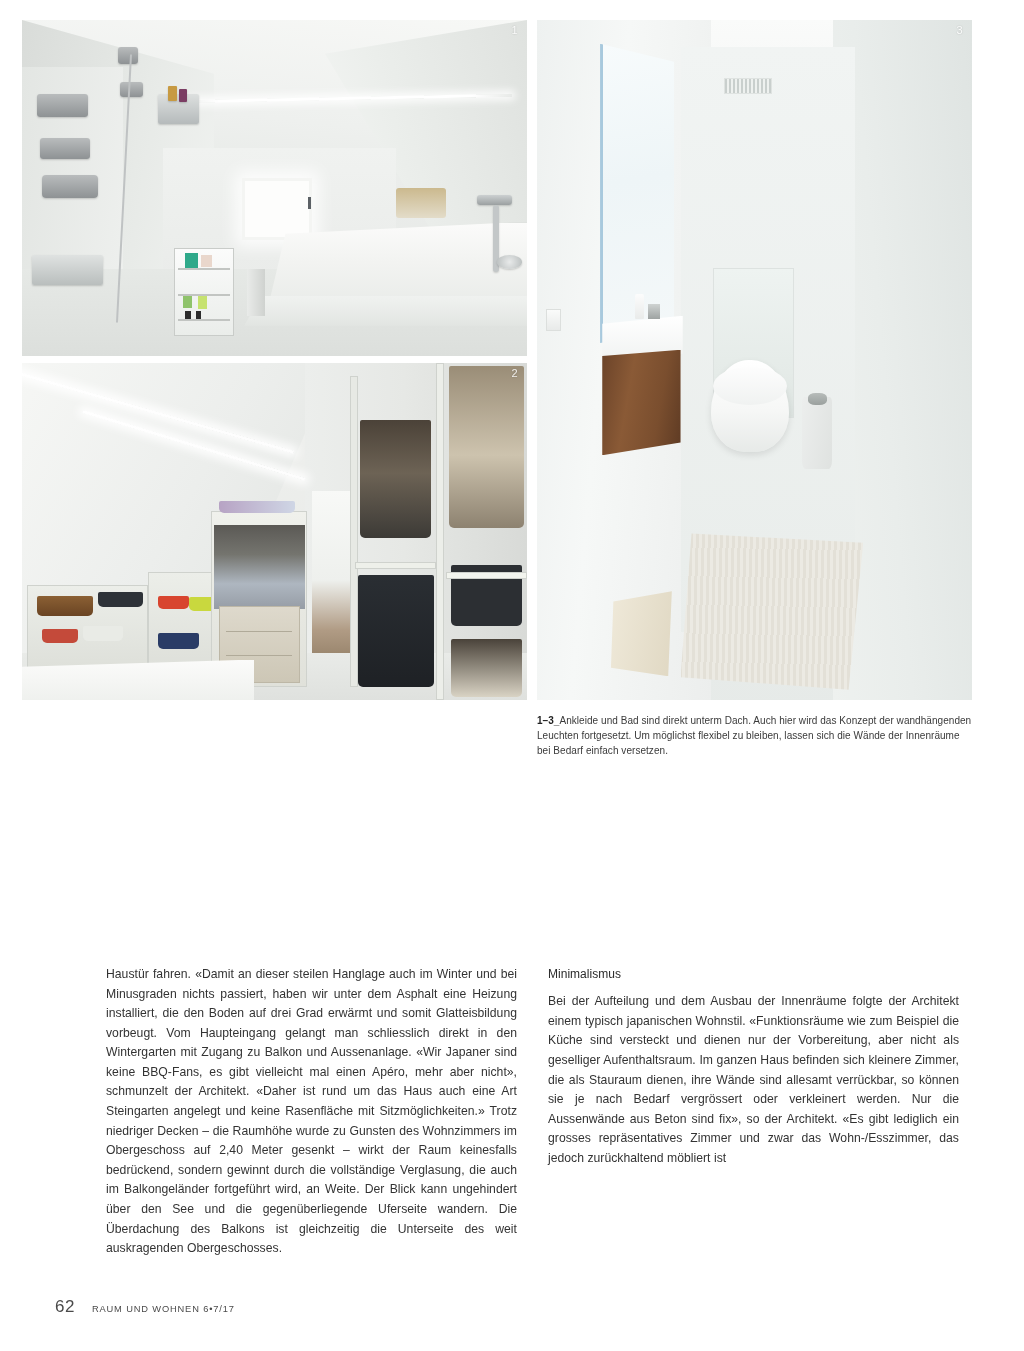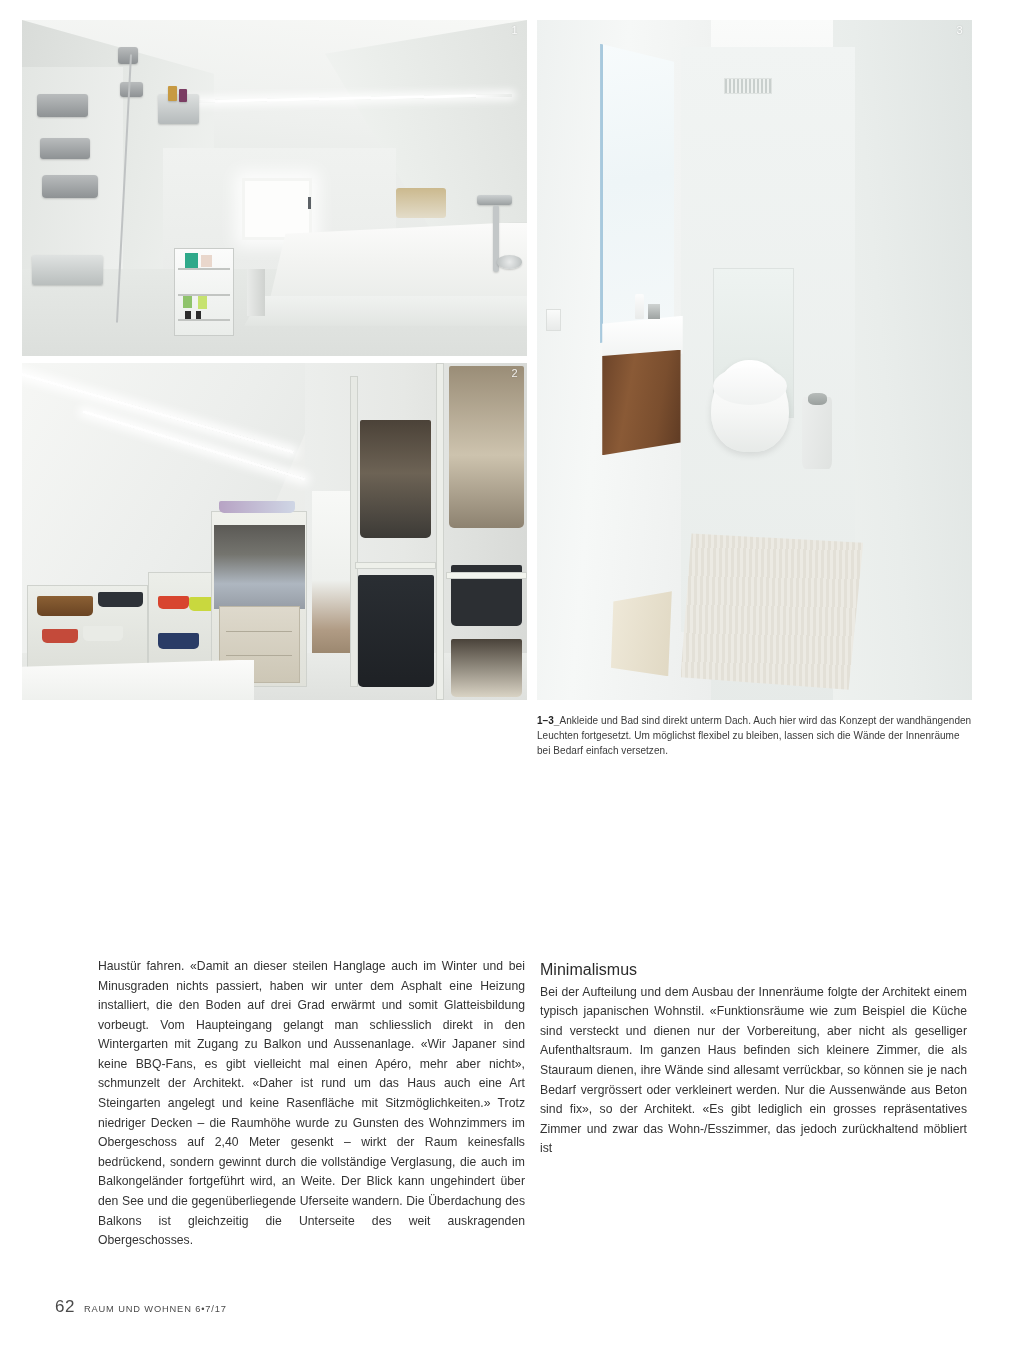--- a/index.html
+++ b/index.html
@@ -246,7 +246,7 @@
          line-height:1.605; color:#333; text-align:justify; letter-spacing:.02px; }
   #col-left  { left:98px; }
   #col-right { left:540px; }
-  .col p { margin:0; }
+  .col p { margin:8px; }
   .subhead { font-size:16px; color:#2b2b2b; margin-top:15px; margin-bottom:1px; }
 
   

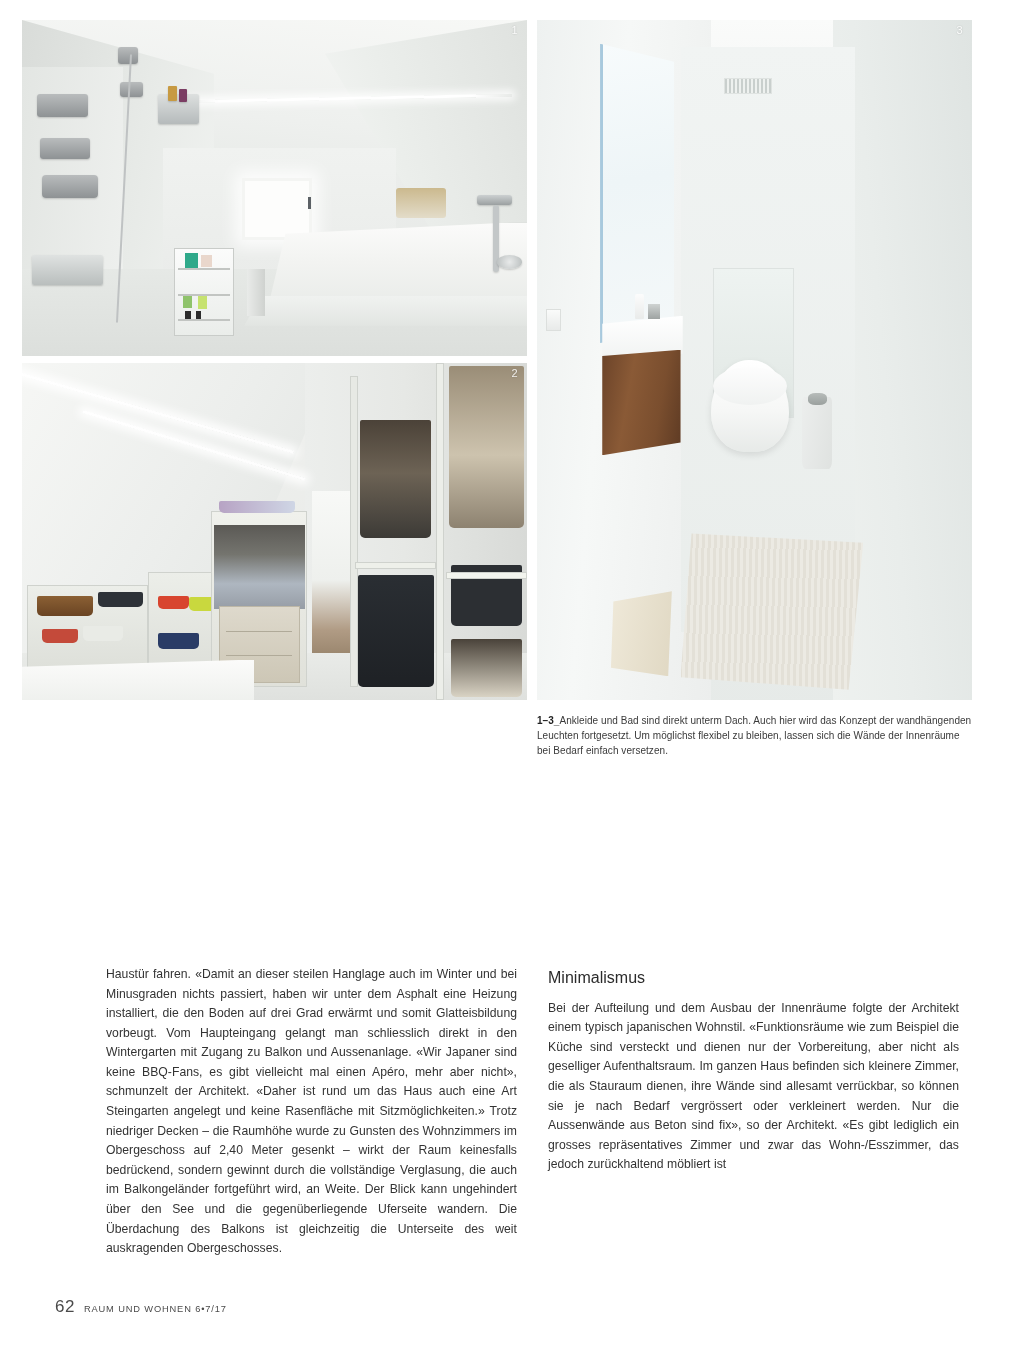--- a/index.html
+++ b/index.html
@@ -247,7 +247,7 @@
   #col-left  { left:98px; }
   #col-right { left:540px; }
   .col p { margin:8px; }
-  .subhead { font-size:16px; color:#2b2b2b; margin-top:15px; margin-bottom:1px; }
+  .subhead { font-size:12px; color:#2b2b2b; margin-top:15px; margin-bottom:1px; }
 
   
   #footer { position:absolute; left:55px; top:1297px; display:flex; align-items:baseline; gap:9px; }

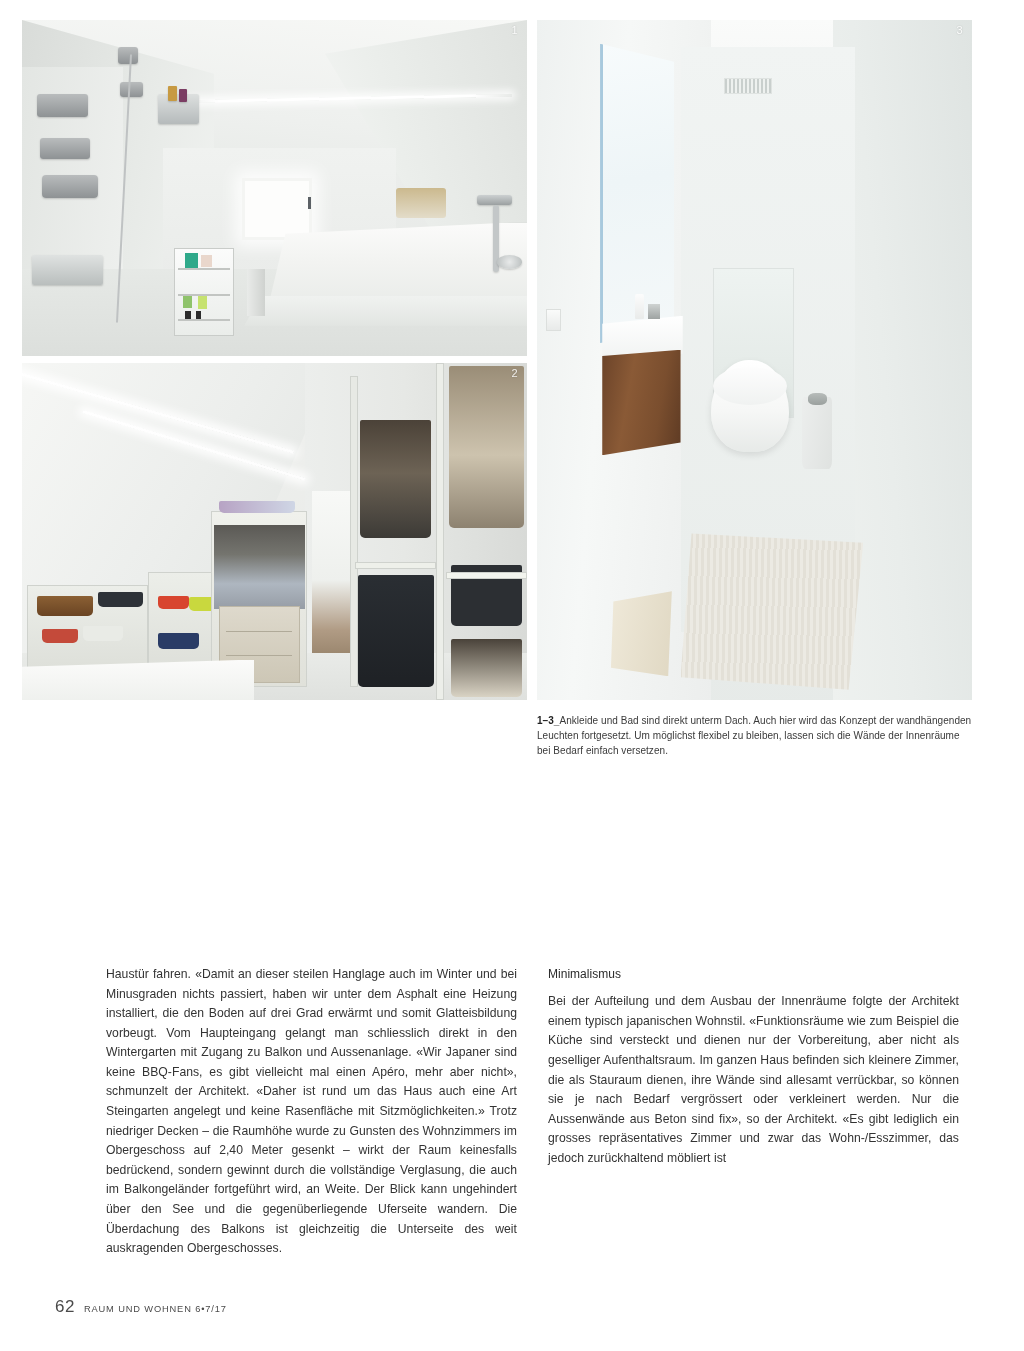--- a/index.html
+++ b/index.html
@@ -250,7 +250,7 @@
   .subhead { font-size:12px; color:#2b2b2b; margin-top:15px; margin-bottom:1px; }
 
   
-  #footer { position:absolute; left:55px; top:1297px; display:flex; align-items:baseline; gap:9px; }
+  #footer { position:absolute; left:55px; top:1297px; display:flex; align-items:baseline; gap:17px; }
   #footer .pgnum { font-size:17px; color:#4a4a4a; letter-spacing:.5px; }
   #footer .pub   { font-size:9.3px; color:#4a4a4a; letter-spacing:.85px; }
 </style>

